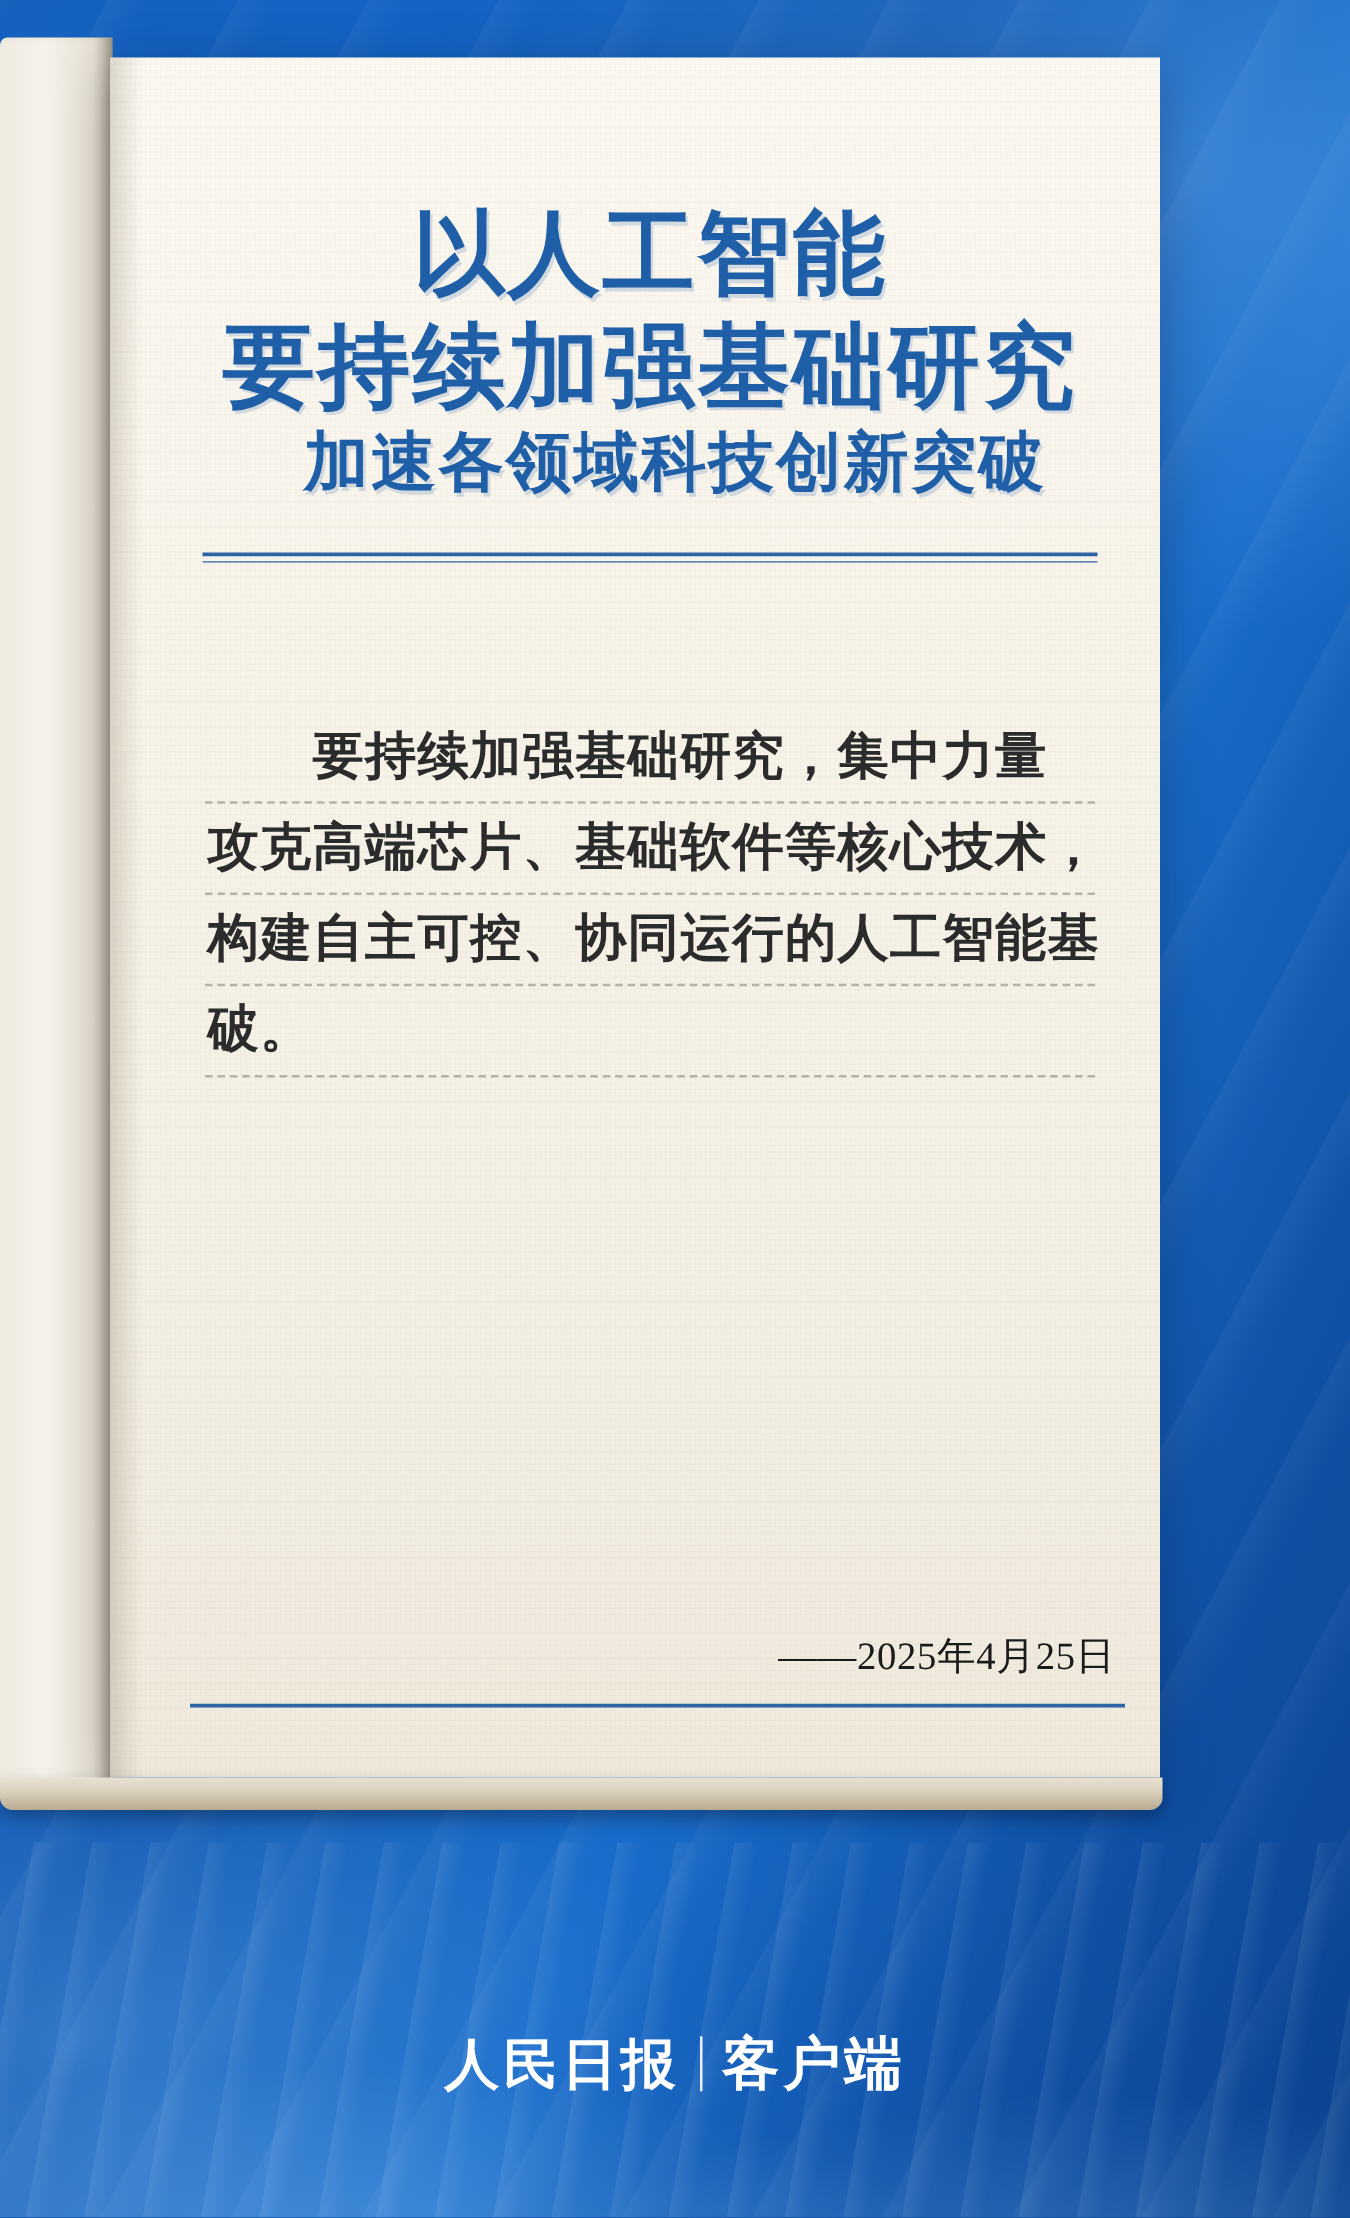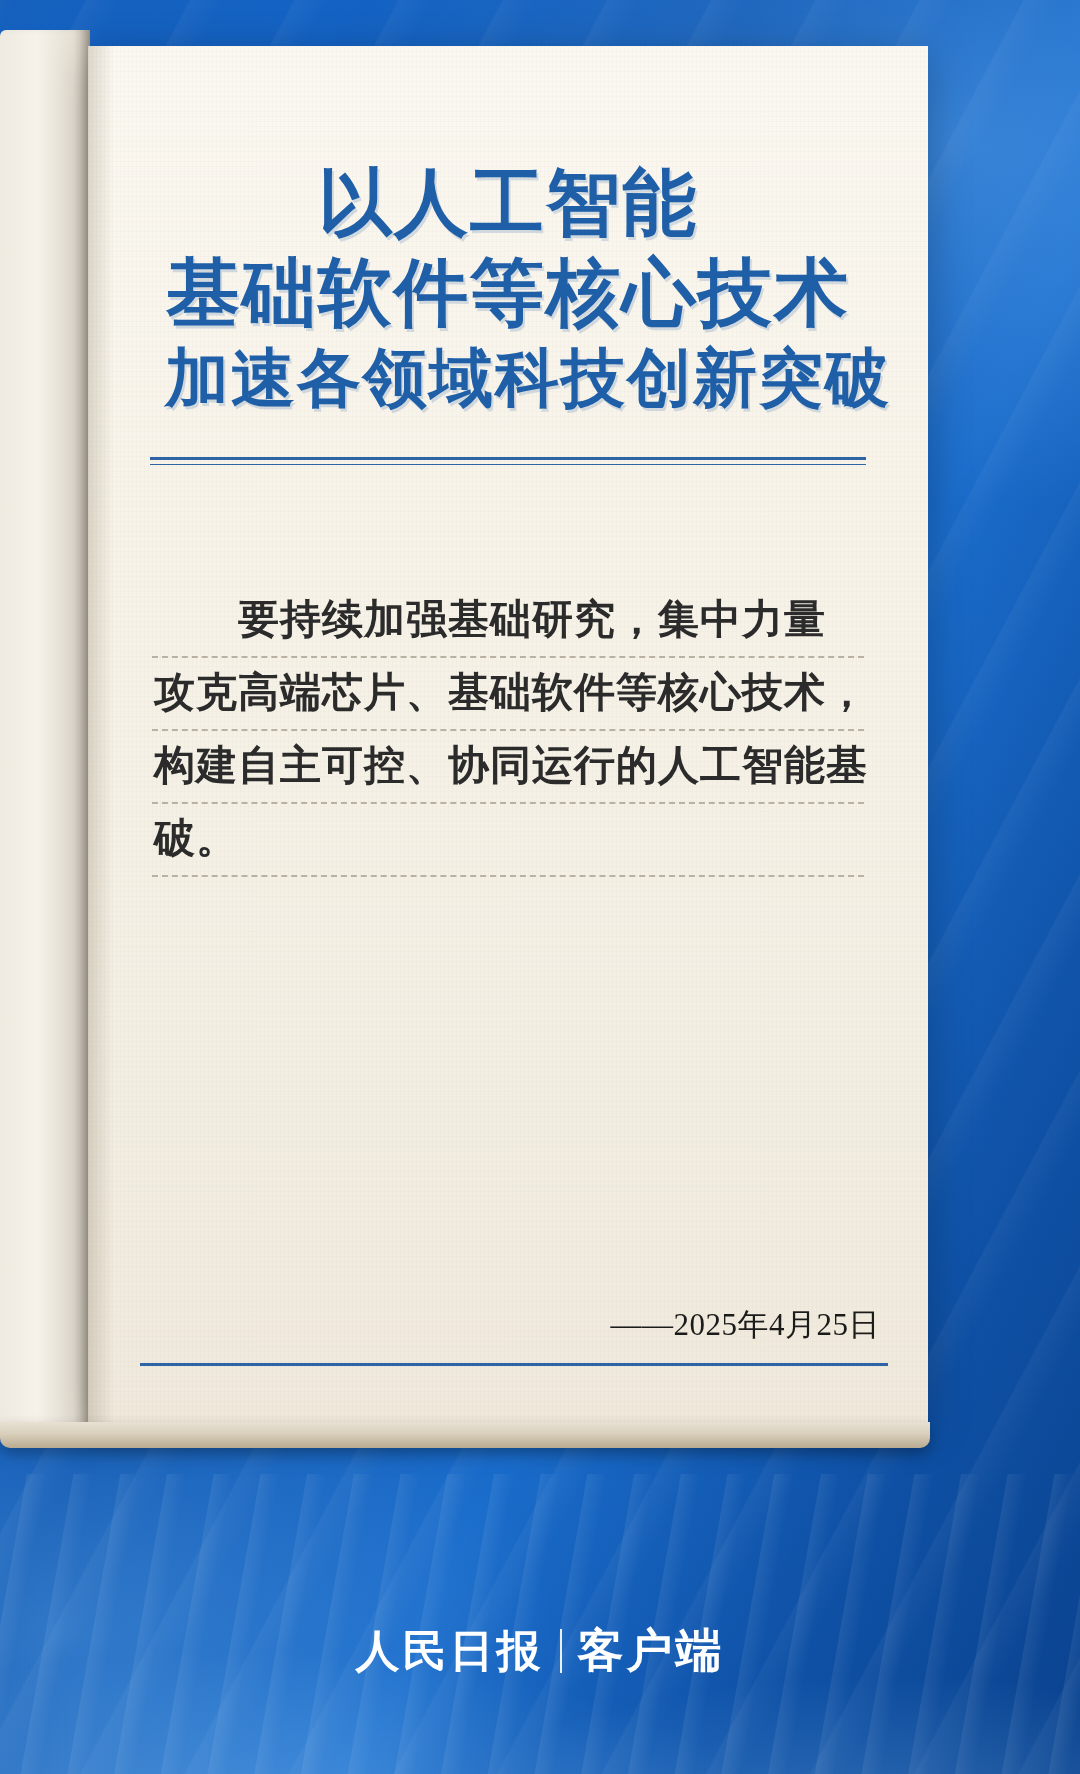--- a/index.html
+++ b/index.html
@@ -114,7 +114,7 @@
   
   .content {
     position: absolute;
-    left: 88px;
+    left: 100px;
     top: 16px;
     width: 840px;
     height: 1376px;

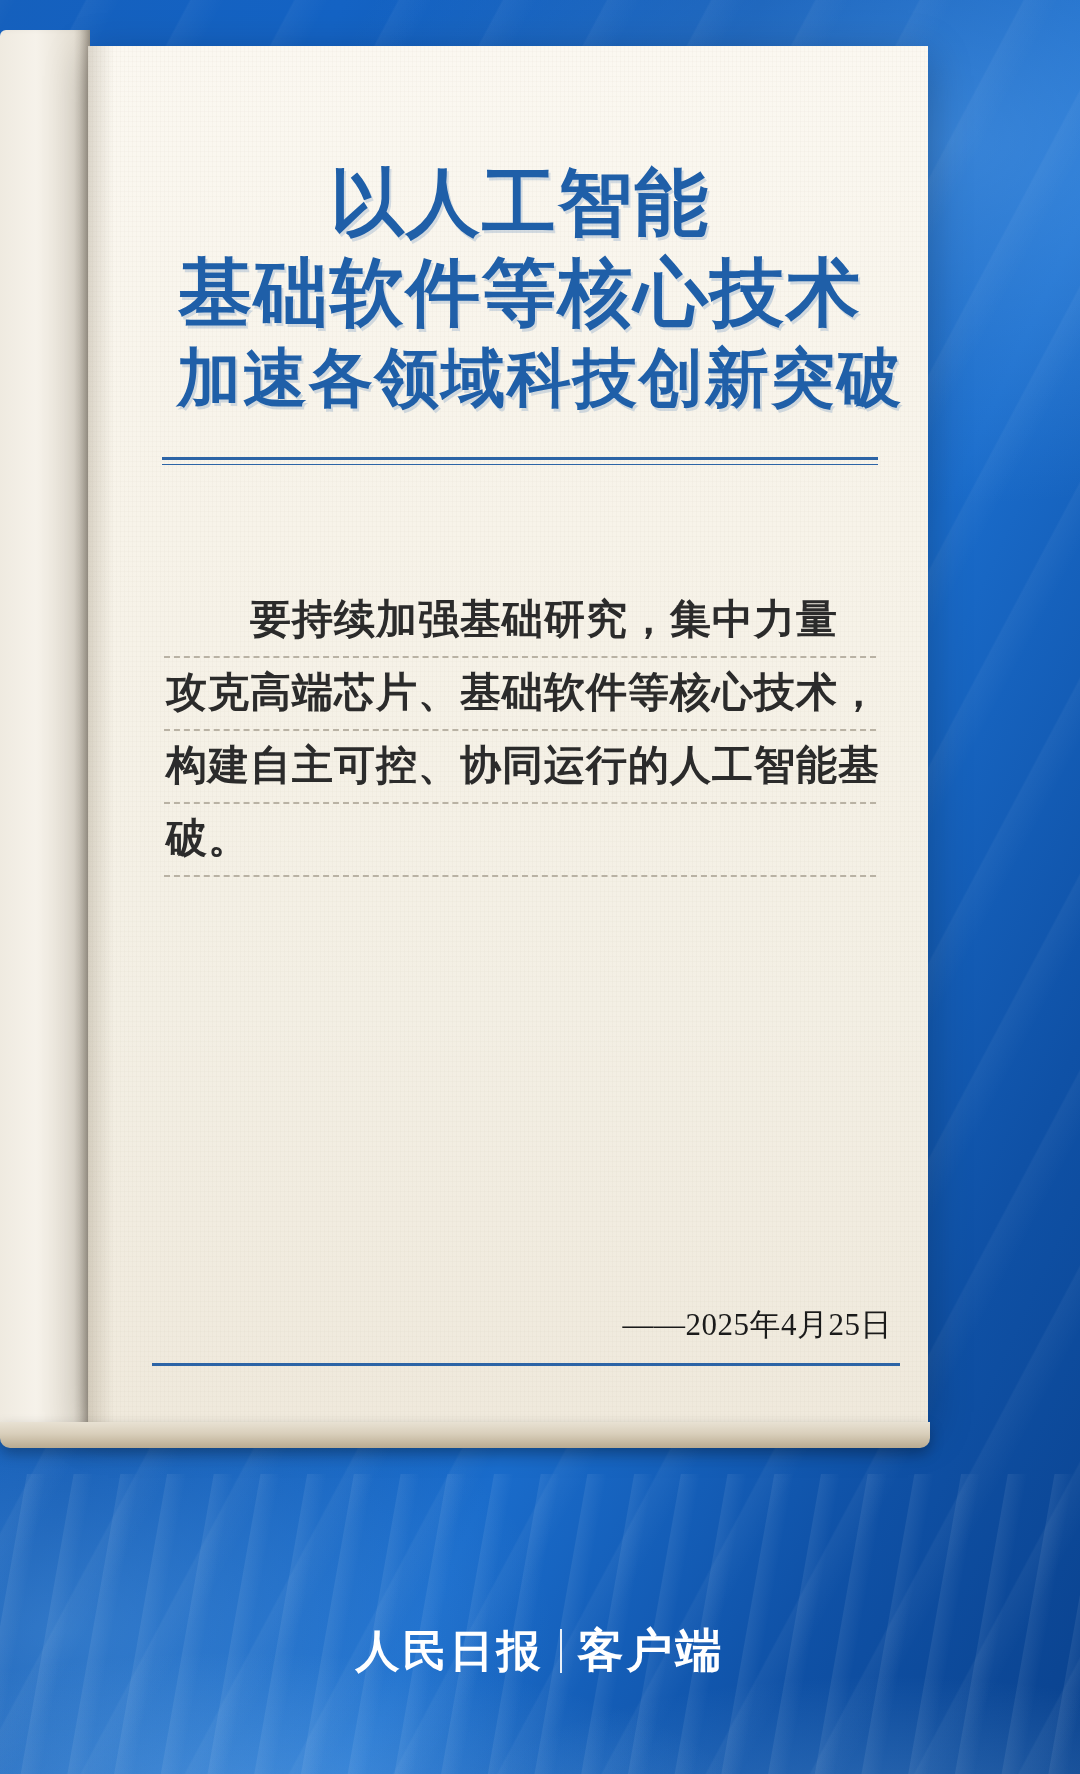--- a/index.html
+++ b/index.html
@@ -271,7 +271,7 @@
 
       <div class="headline">
         <span class="l1">以人工智能</span>
-        <span class="l2">基础软件等核心技术</span>
+        <span class="l2">要持续加强基础研究</span>
         <span class="l3">加速各领域科技创新突破</span>
       </div>
 

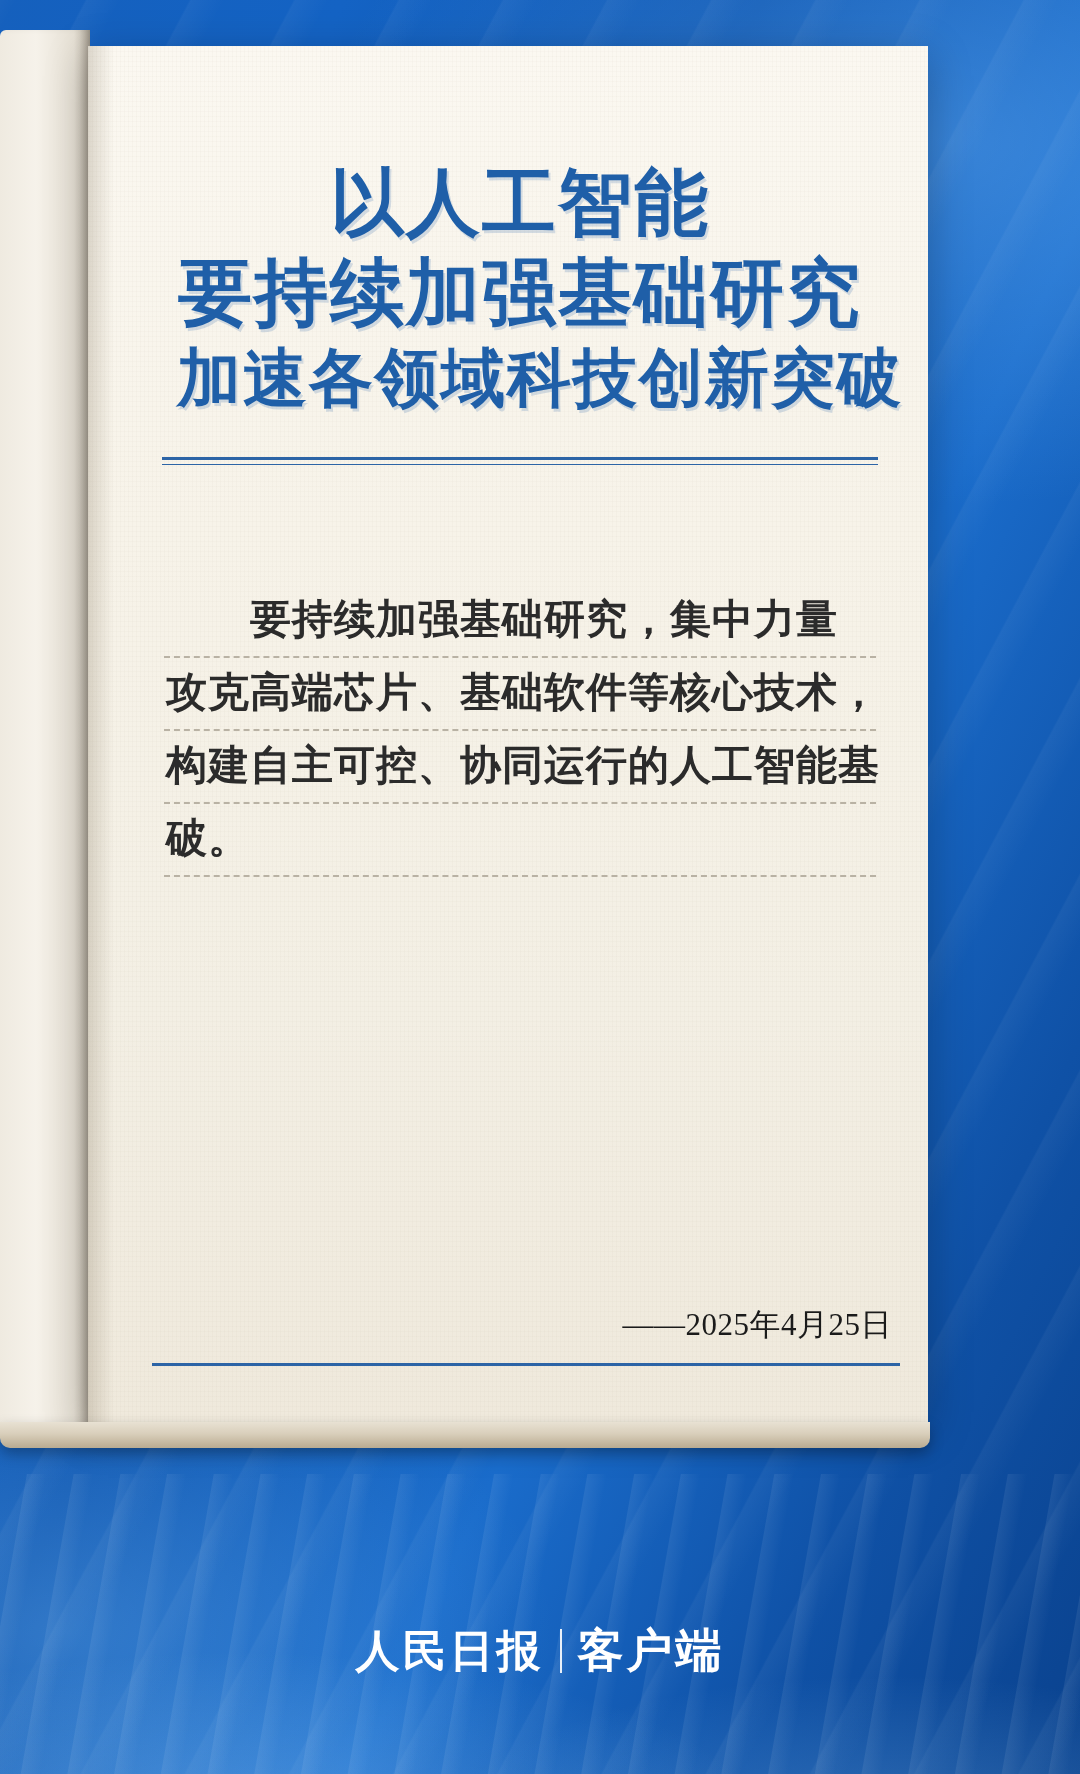--- a/index.html
+++ b/index.html
@@ -142,7 +142,7 @@
   }
   .headline .l3 {
     display: block;
-    font-size: 64px;
+    font-size: 52px;
     line-height: 1.22;
     margin-left: 40px;
   }

